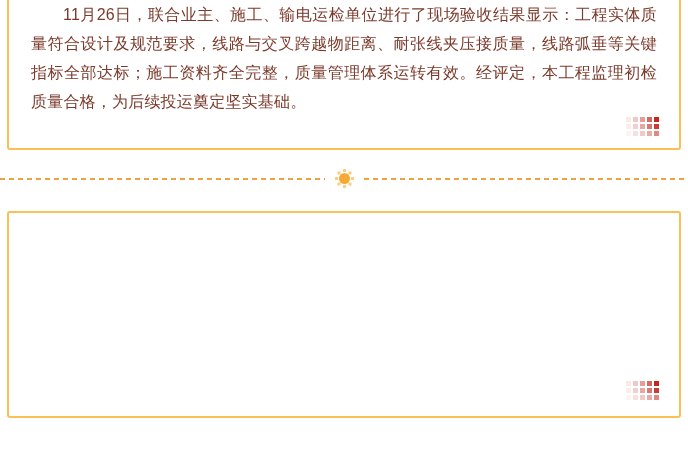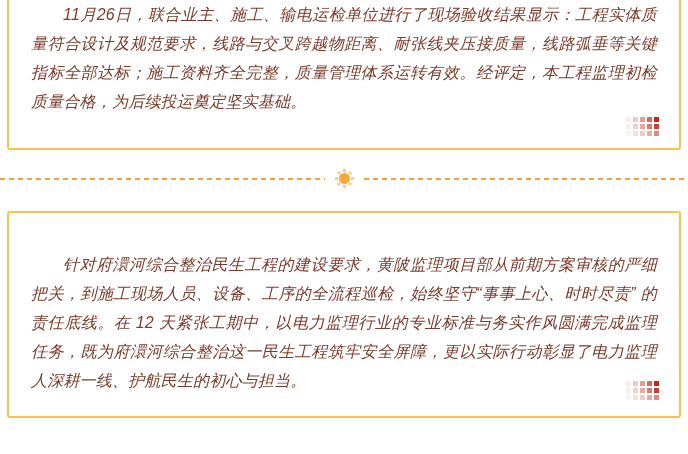--- a/index.html
+++ b/index.html
@@ -45,7 +45,6 @@
     text-indent: 2em;
     text-align: justify;
     letter-spacing: 0.2px;
-    font-style: italic;
   }
   .dots-grid {
     position: absolute;

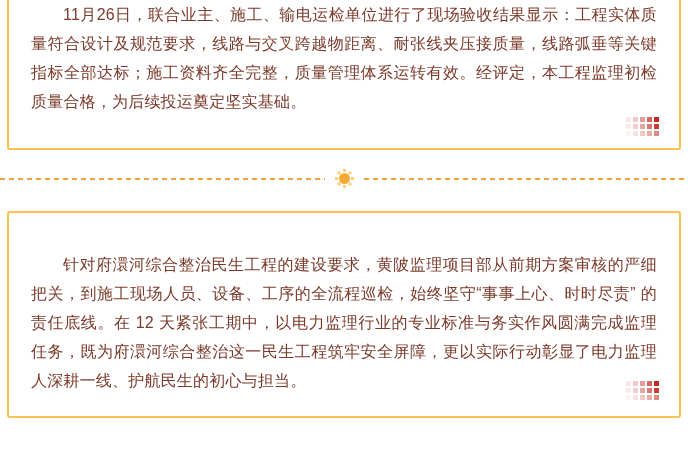--- a/index.html
+++ b/index.html
@@ -128,7 +128,6 @@
   </div>
 
   <section class="card card-2">
-    <p>针对府澴河综合整治民生工程的建设要求，黄陂监理项目部从前期方案审核的严细把关，到施工现场人员、设备、工序的全流程巡检，始终坚守“事事上心、时时尽责” 的责任底线。在 12 天紧张工期中，以电力监理行业的专业标准与务实作风圆满完成监理任务，既为府澴河综合整治这一民生工程筑牢安全屏障，更以实际行动彰显了电力监理人深耕一线、护航民生的初心与担当。</p>
     <span class="dots-grid">
         <span class="dot" style="opacity: 0.1;"></span>
         <span class="dot" style="opacity: 0.25;"></span>

